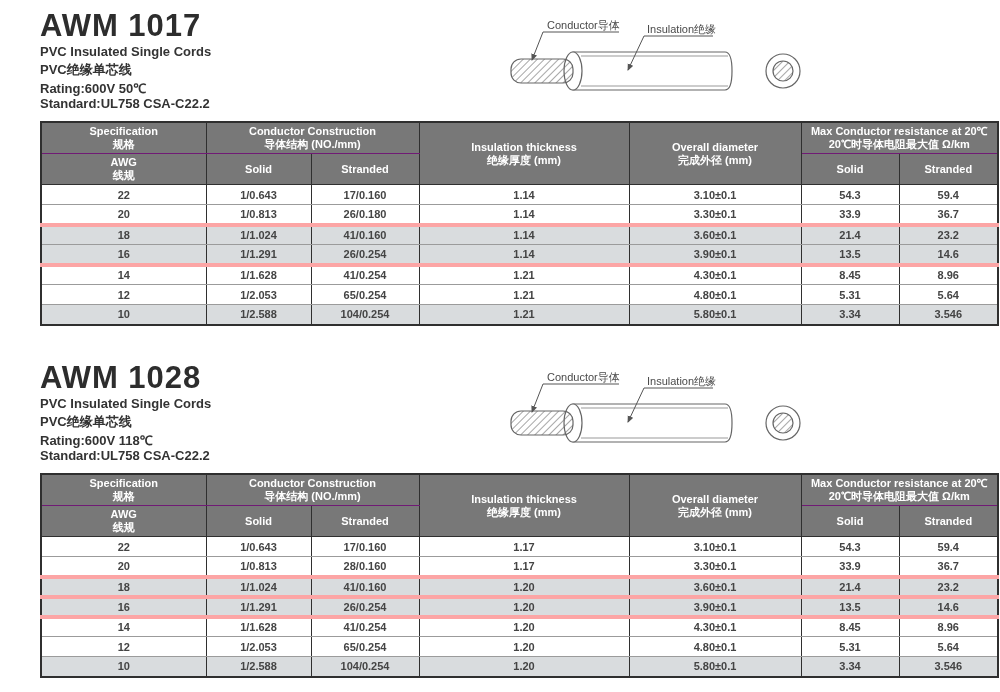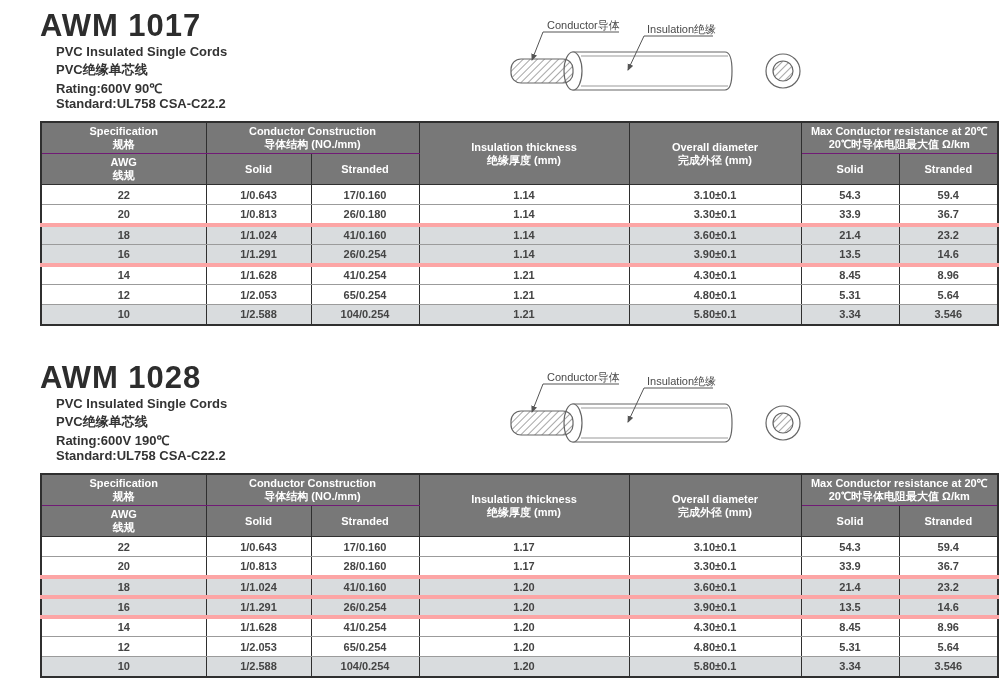--- a/index.html
+++ b/index.html
@@ -22,7 +22,7 @@
     position:absolute;left:40px;top:8px;margin:0;
     font-size:31px;font-weight:bold;color:#2d2d2d;letter-spacing:1px;
   }
-  .sub{position:absolute;left:40px;font-size:13px;font-weight:bold;color:#333;margin-left:16px;}
+  .sub{position:absolute;left:40px;font-size:13px;font-weight:bold;color:#333;}
   .s1{top:44px;} .s2{top:61px;} .s3{top:79px;} .s4{top:96px;}
 
   .diagram{position:absolute;left:495px;top:16px;}

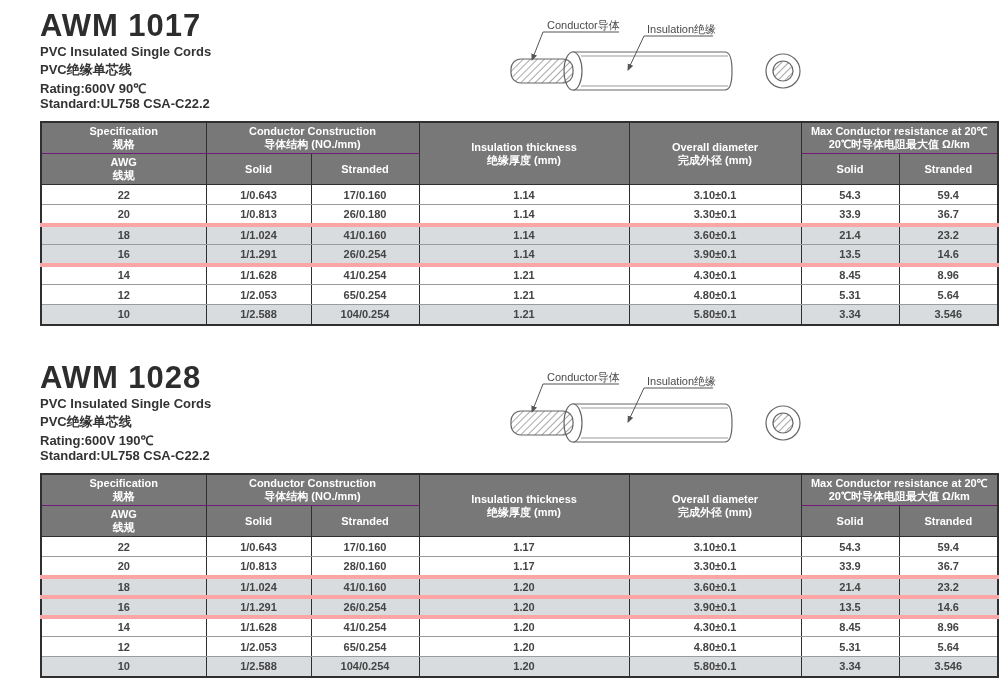--- a/index.html
+++ b/index.html
@@ -62,7 +62,7 @@
   <h1 class="title">AWM 1017</h1>
   <div class="sub s1">PVC Insulated Single Cords</div>
   <div class="sub s2">PVC绝缘单芯线</div>
-  <div class="sub s3">Rating:600V 90℃</div>
+  <div class="sub s3">Rating:600V 50℃</div>
   <div class="sub s4">Standard:UL758 CSA-C22.2</div>
 
   <svg class="diagram" width="420" height="100" viewBox="0 0 420 100">

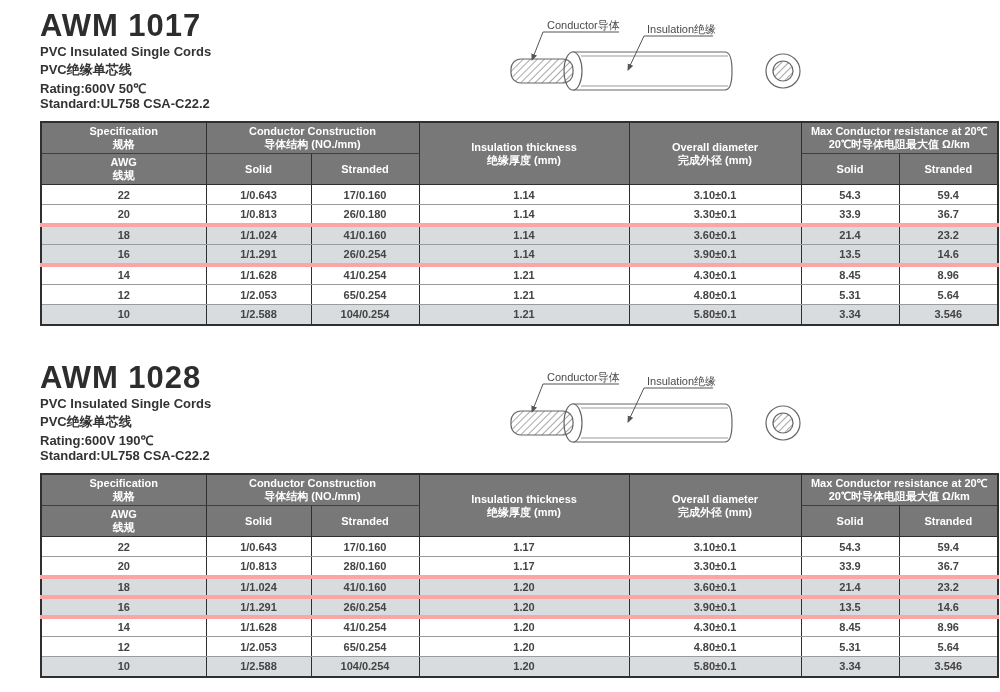--- a/index.html
+++ b/index.html
@@ -209,7 +209,7 @@
   <h1 class="title">AWM 1028</h1>
   <div class="sub s1">PVC Insulated Single Cords</div>
   <div class="sub s2">PVC绝缘单芯线</div>
-  <div class="sub s3">Rating:600V 190℃</div>
+  <div class="sub s3">Rating:600V 118℃</div>
   <div class="sub s4">Standard:UL758 CSA-C22.2</div>
 
   <svg class="diagram" width="420" height="100" viewBox="0 0 420 100">

